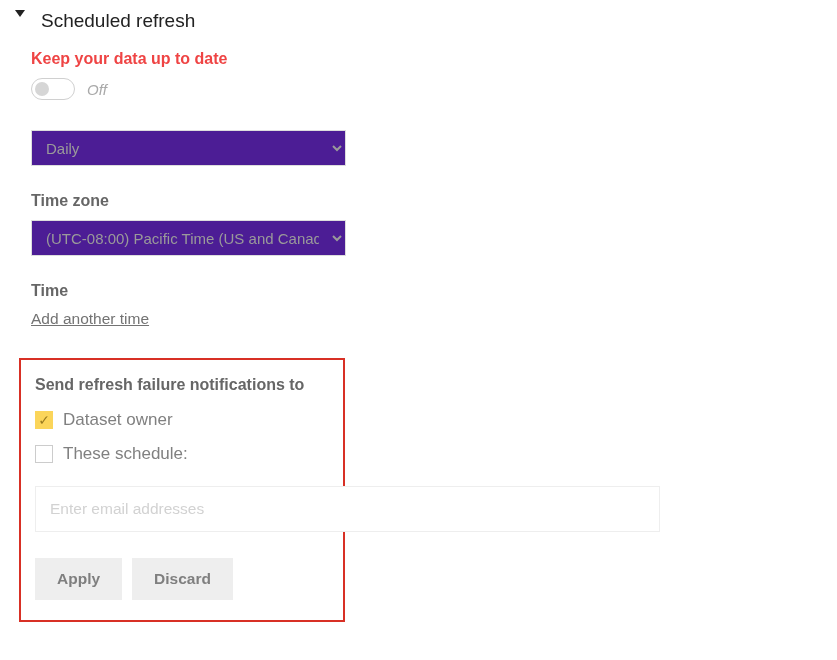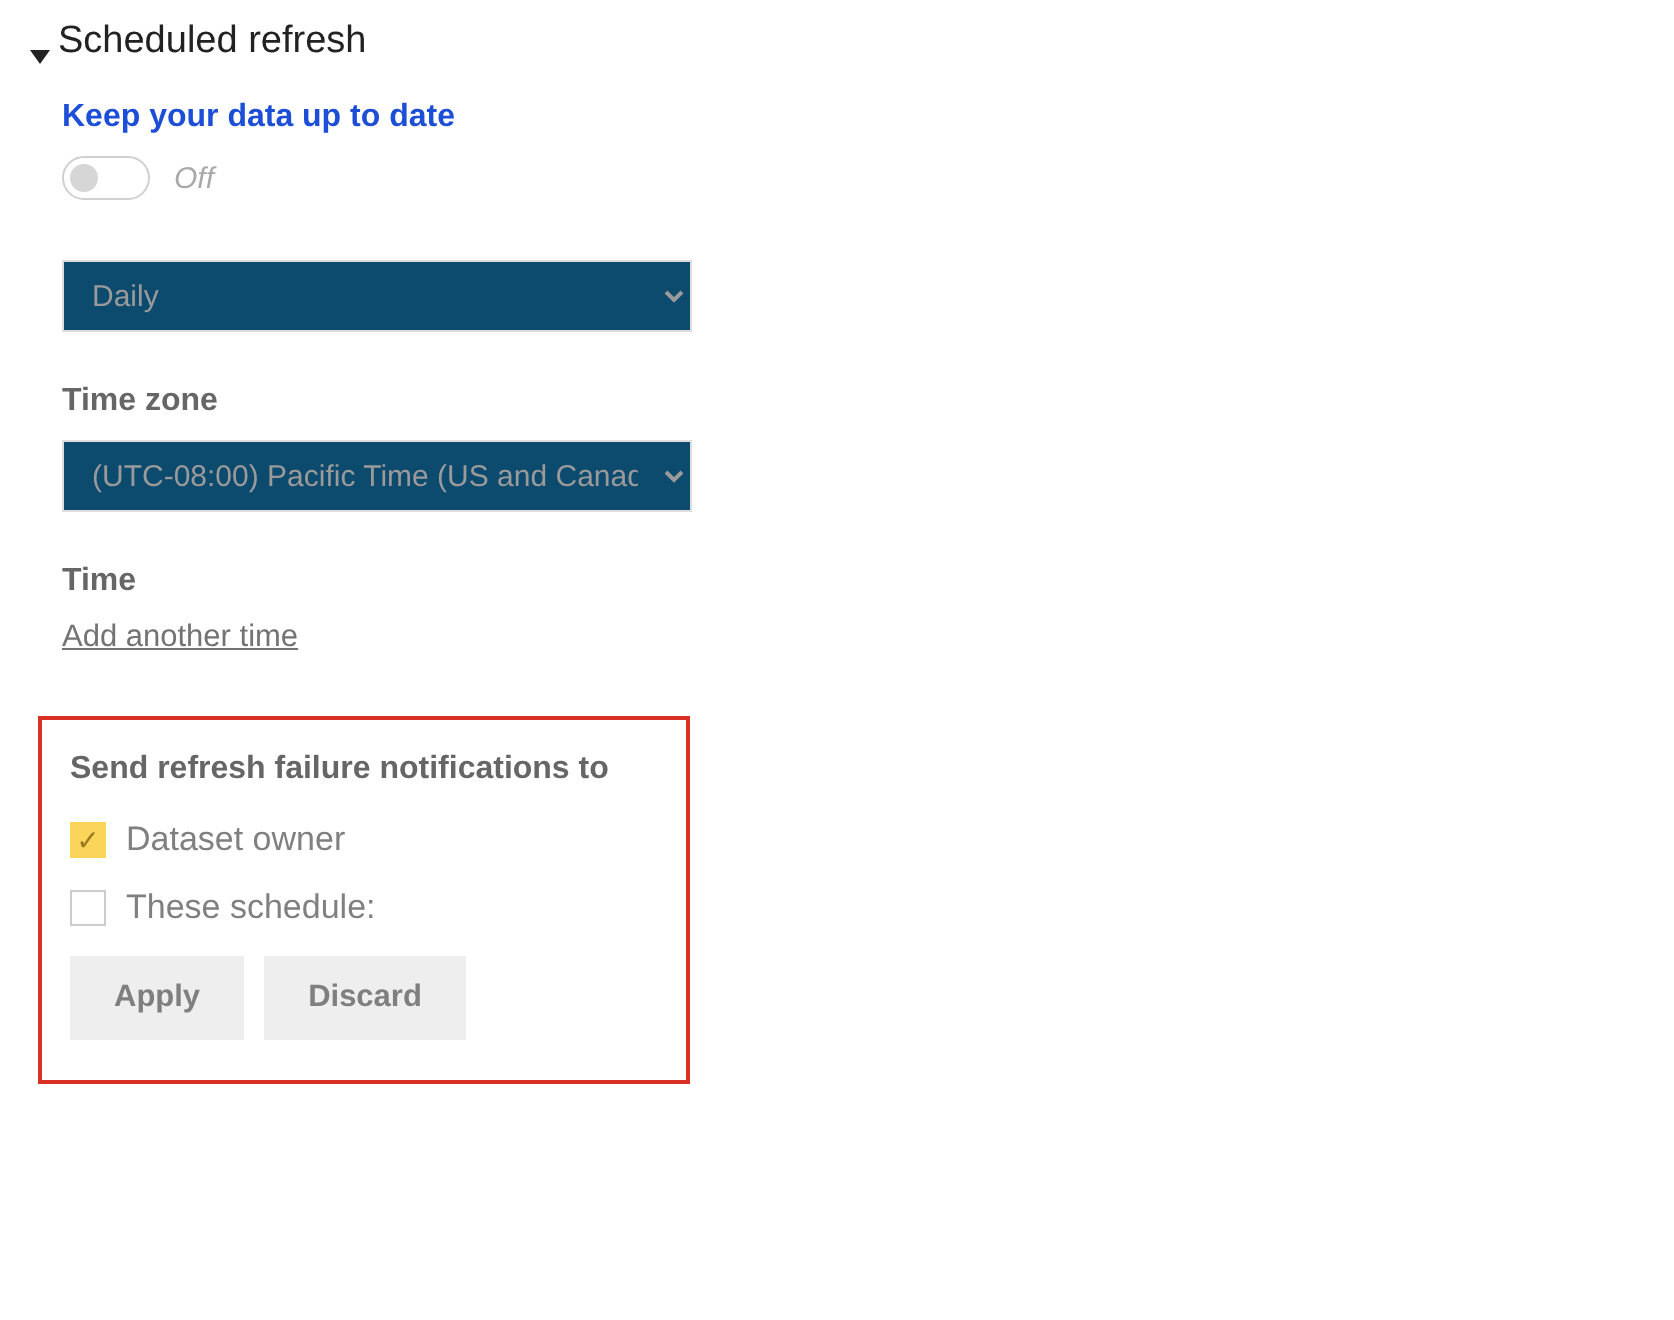--- a/index.html
+++ b/index.html
@@ -12,8 +12,8 @@
     }
     .section-header {
       display: flex;
-      align-items: flex-end;
-      gap: 4px;
+      align-items: flex-start;
+      gap: 16px;
       padding-left: 15px;
       margin-bottom: 18px;
     }

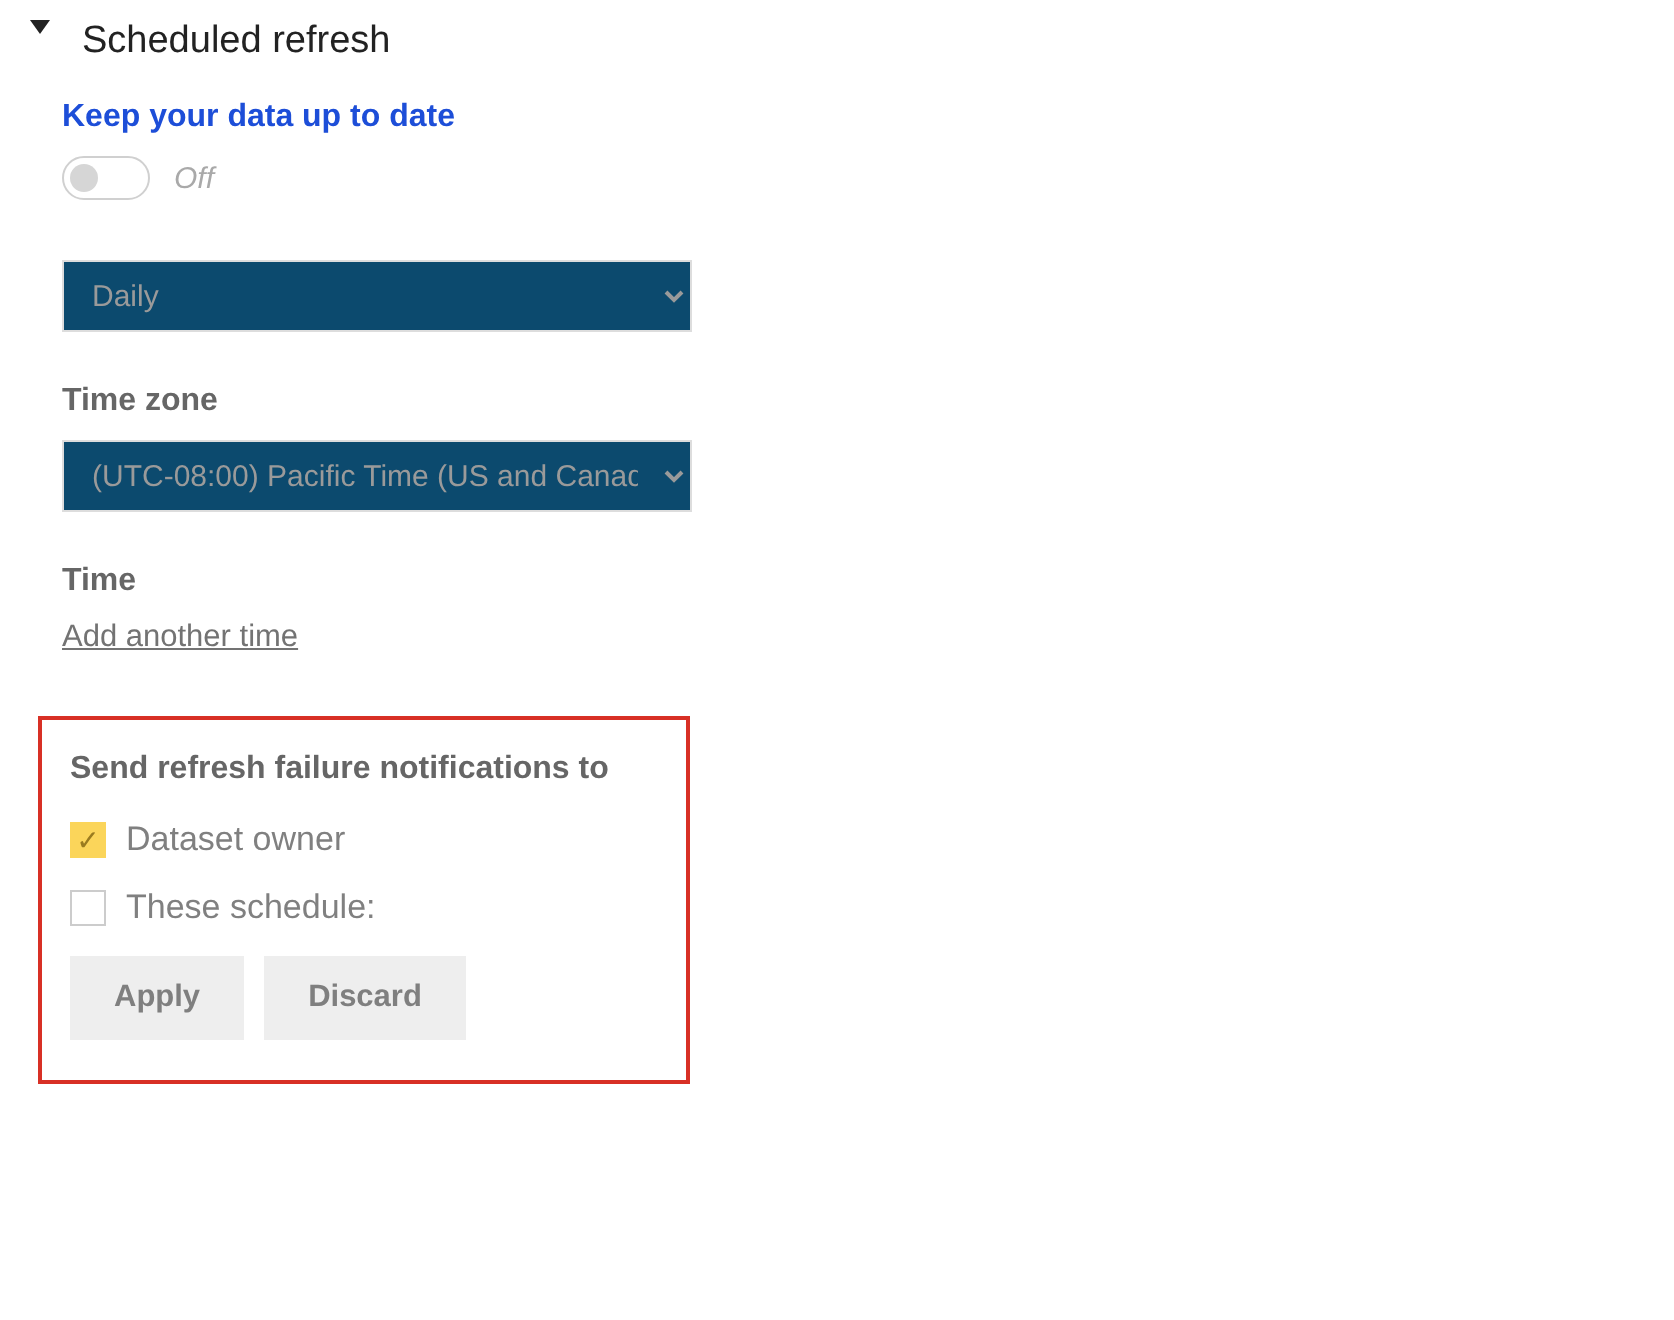--- a/index.html
+++ b/index.html
@@ -36,7 +36,7 @@
     .sub-heading {
       font-size: 16px;
       font-weight: 600;
-      color: #1d4ed8;
+      color: #ef4444;
       margin-bottom: 10px;
     }
     .desc {

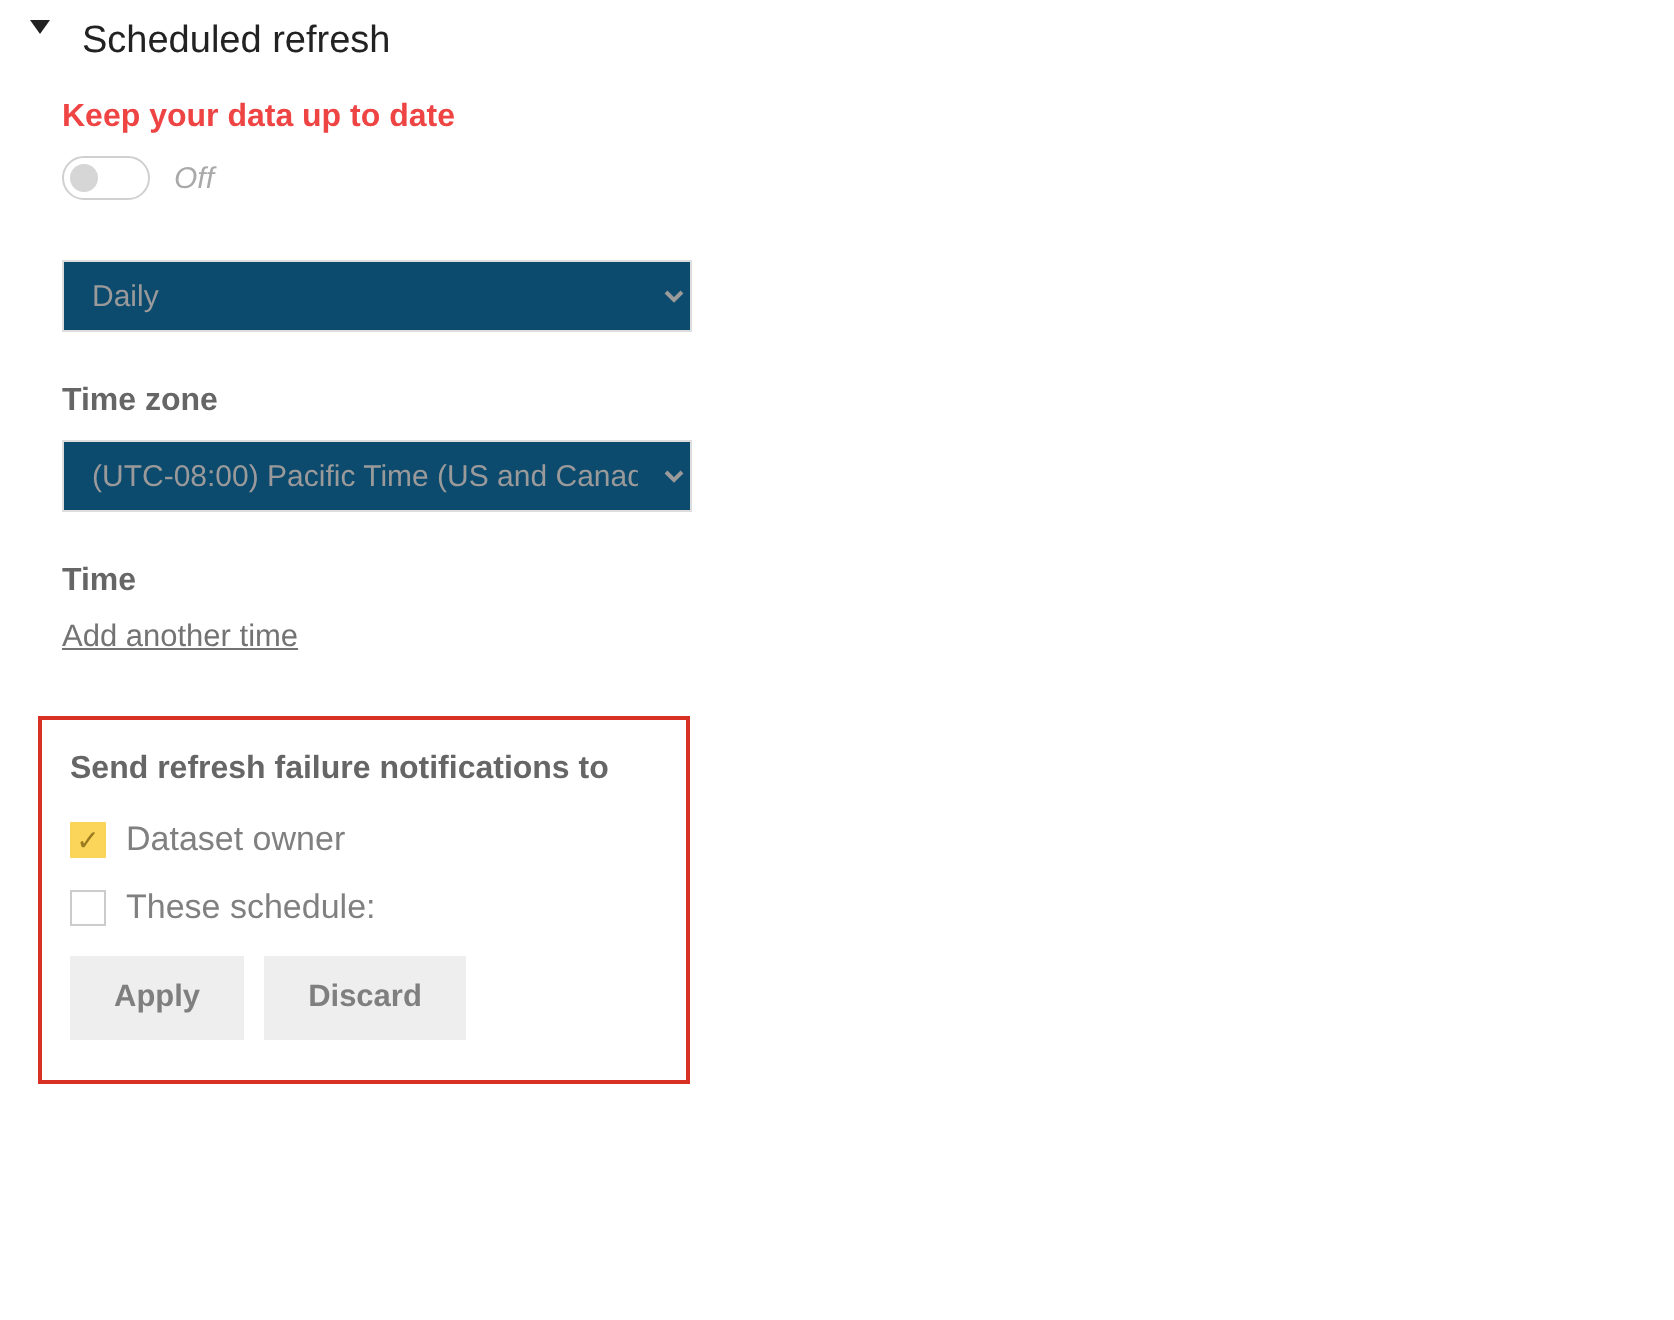--- a/index.html
+++ b/index.html
@@ -85,7 +85,7 @@
       width: 315px;
       height: 36px;
       border: 1px solid #ddd;
-      background: #0c4a6e;
+      background: #4c1d95;
       color: #9a9a9a;
       font-size: 15px;
       padding: 0 10px;

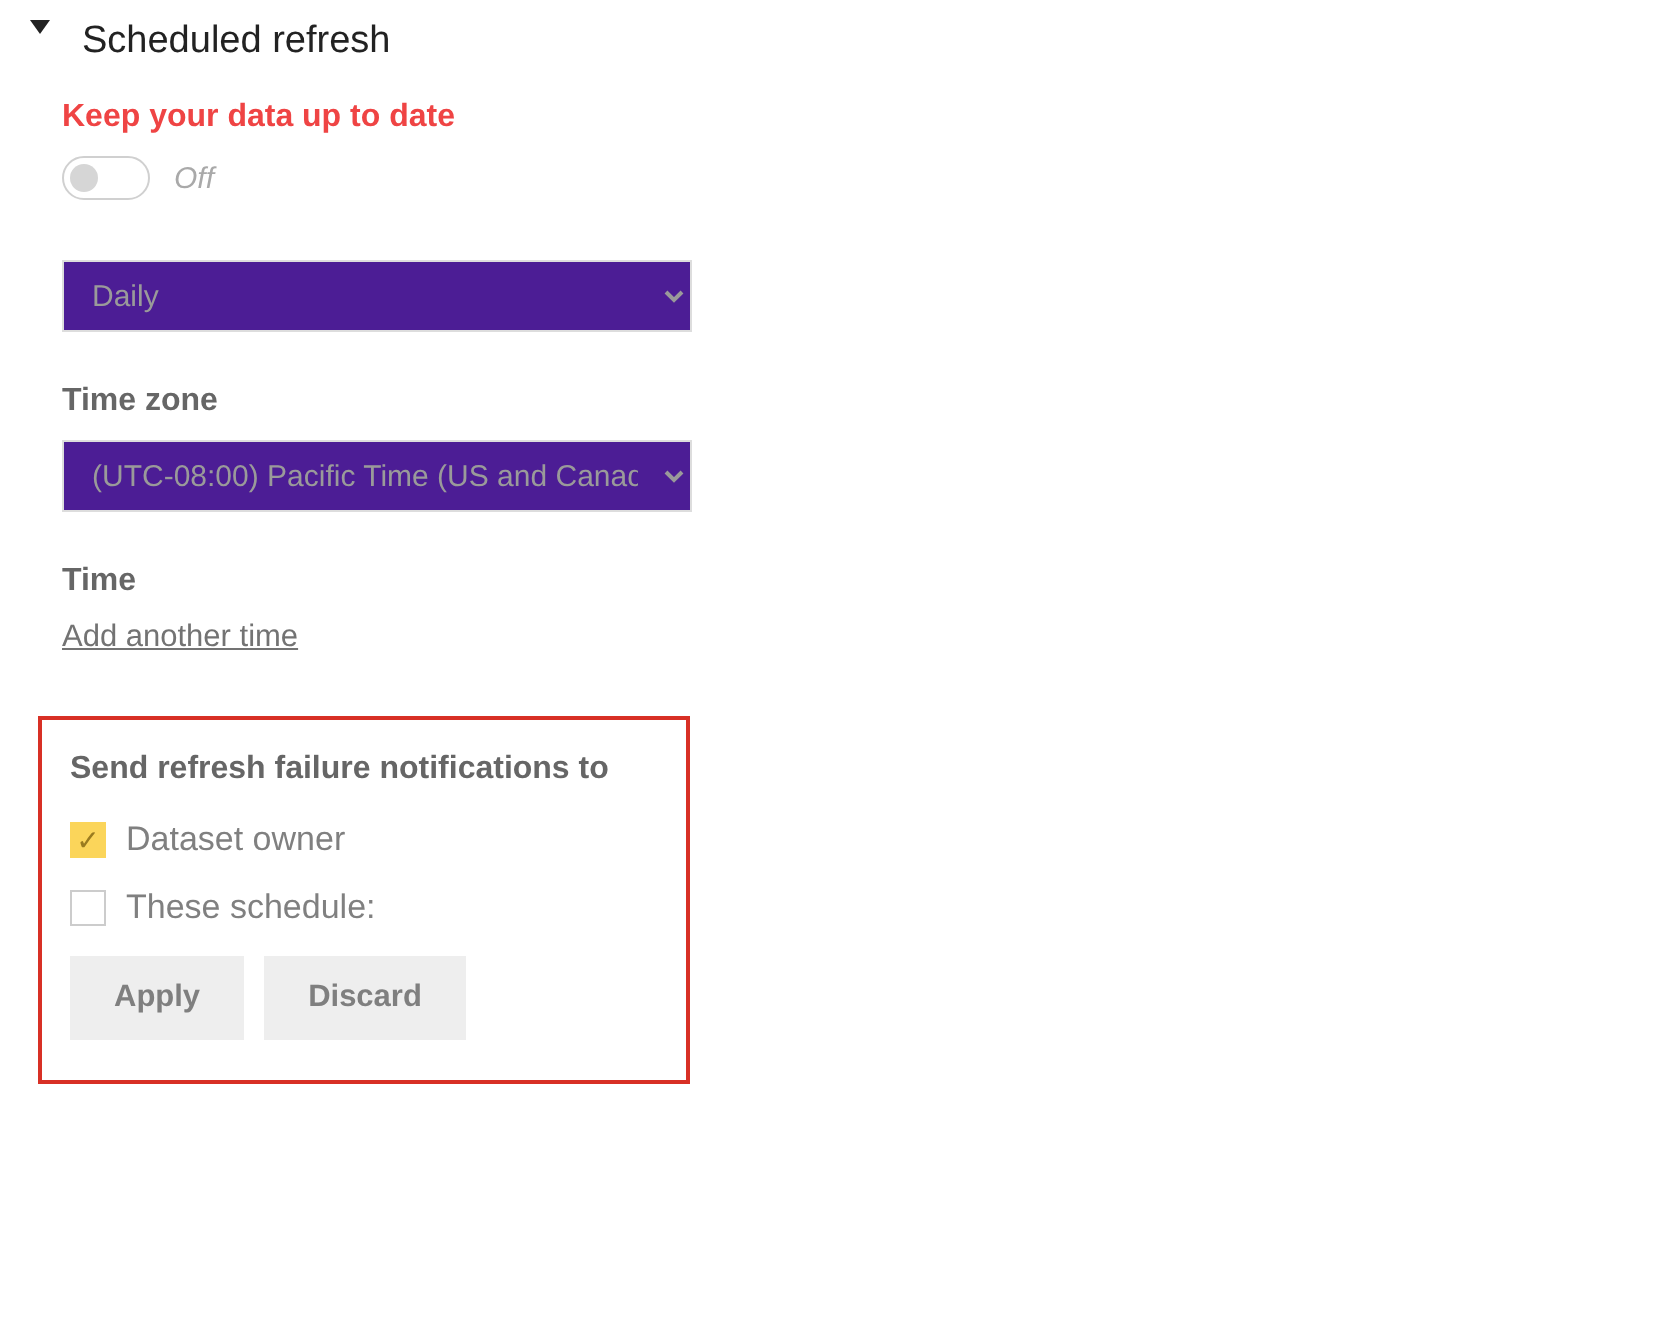--- a/index.html
+++ b/index.html
@@ -222,6 +222,9 @@
     <span class="check-label">These schedule:</span>
   </div>
 
+  <div class="email-input-wrap">
+    <input type="text" class="email-input" placeholder="Enter email addresses" style="">
+  </div>
 
   <div class="btn-row">
     <button class="btn">Apply</button>

